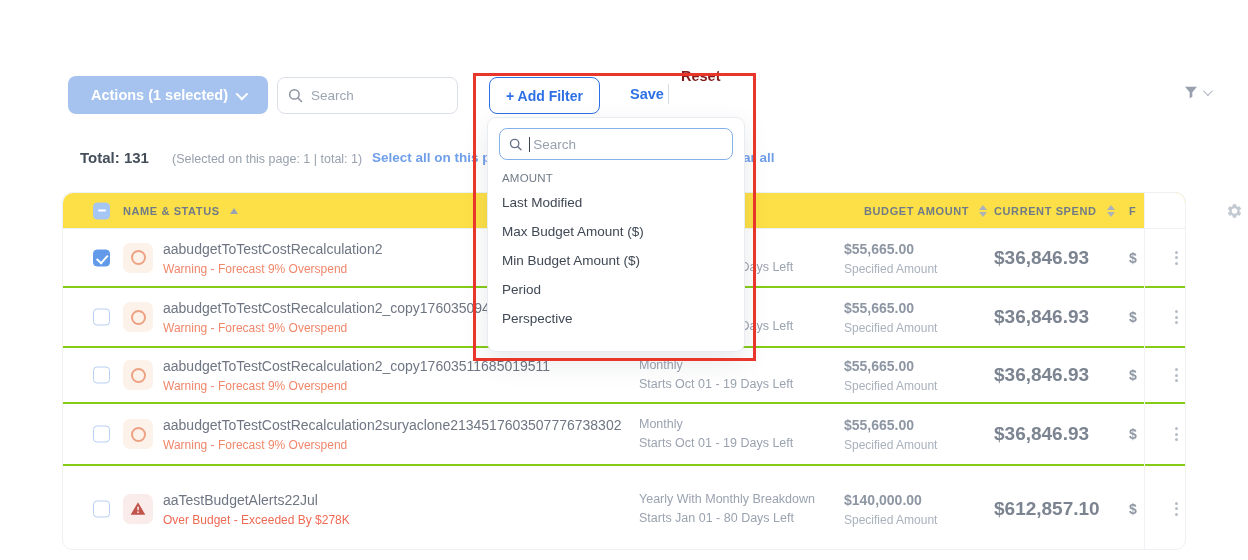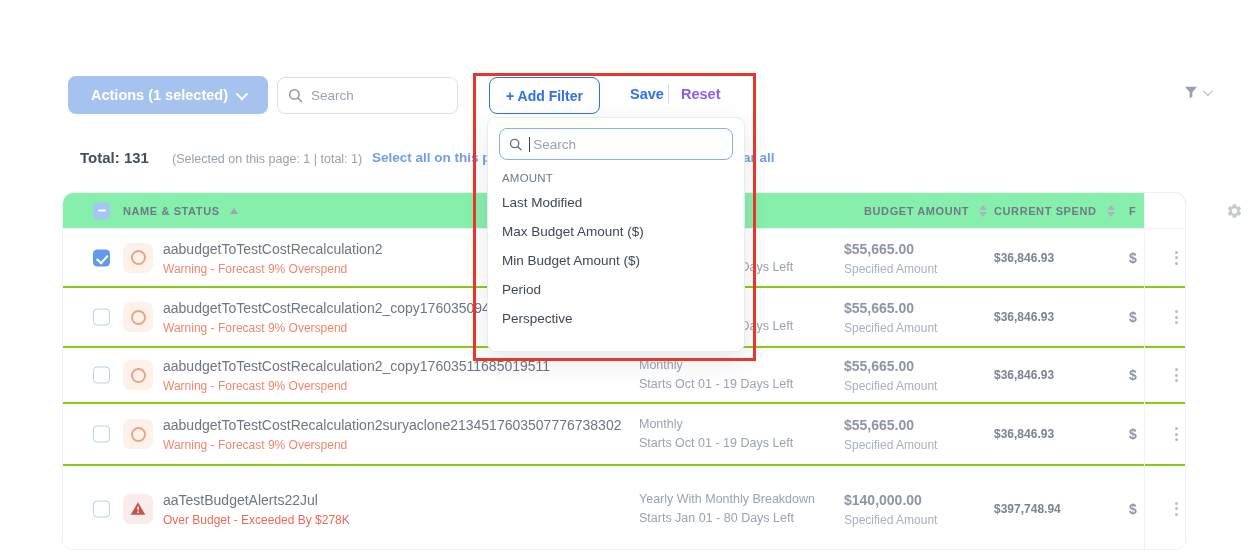--- a/index.html
+++ b/index.html
@@ -26,7 +26,7 @@
     border:1.5px solid var(--accent);border-radius:8px;color:var(--accent);font-size:14px;font-weight:700;cursor:pointer;}
   .save-link{position:absolute;left:630px;top:86px;color:var(--accent);font-size:14.5px;font-weight:700;cursor:pointer;}
   .toolbar-sep{position:absolute;left:668px;top:84px;width:1px;height:20px;background:#d4dae1;}
-  .reset-link{position:absolute;left:681px;top:86px;color:#8b5cf6;font-size:14.5px;font-weight:700;cursor:pointer;text-align:center;}
+  .reset-link{position:absolute;left:681px;top:68px;color:#7f1d1d;font-size:14.5px;font-weight:700;cursor:pointer;text-align:center;}
   .funnel-wrap{position:absolute;left:1183px;top:84px;display:flex;align-items:center;gap:4px;cursor:pointer;}
   .funnel-chev{width:7px;height:7px;border-right:1.8px solid #aab2bd;border-bottom:1.8px solid #aab2bd;
     transform:rotate(45deg) translateY(-2px);}

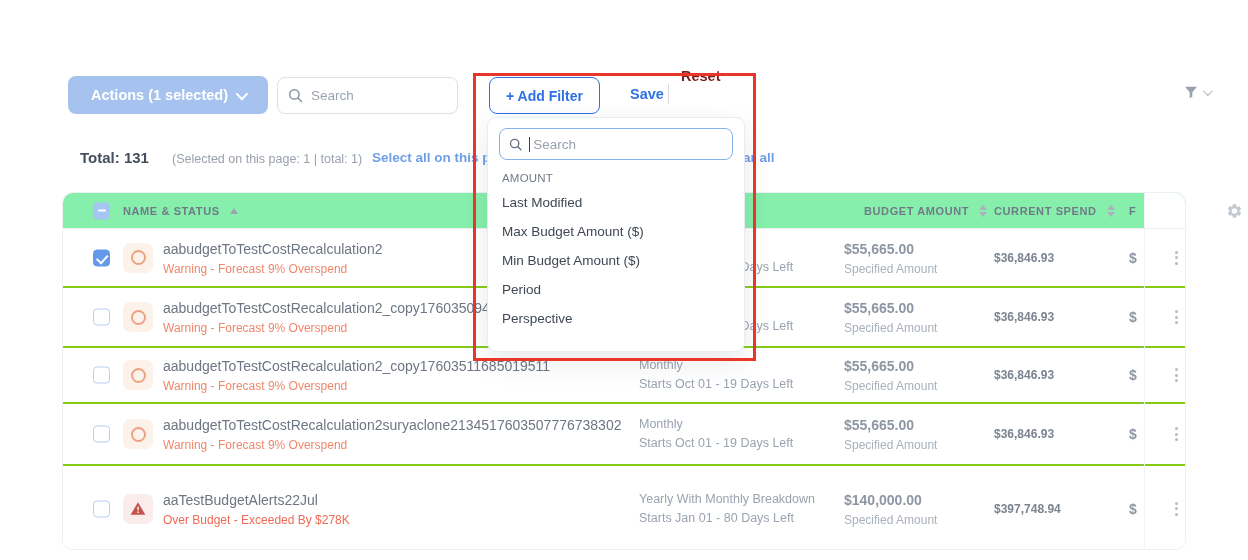--- a/index.html
+++ b/index.html
@@ -41,7 +41,7 @@
   .tbl{position:absolute;left:62px;top:192px;width:1124px;height:358px;border:1px solid var(--border);
     border-radius:10px;background:#fff;}
   .tbl-vdivider{position:absolute;left:1081px;top:0;bottom:0;width:1px;background:#f0f2f5;z-index:2;}
-  .thead{position:relative;height:36px;background:#86efac;border-bottom:1px solid var(--border);
+  .thead{position:relative;height:36px;background:#fde047;border-bottom:1px solid var(--border);
     border-radius:10px 10px 0 0;}
   .thead .action-head{position:absolute;left:1082px;top:0;bottom:0;right:0;background:#fff;border-radius:0 10px 0 0;}
   .hcell{position:absolute;top:50%;transform:translateY(-50%);font-size:11px;font-weight:700;

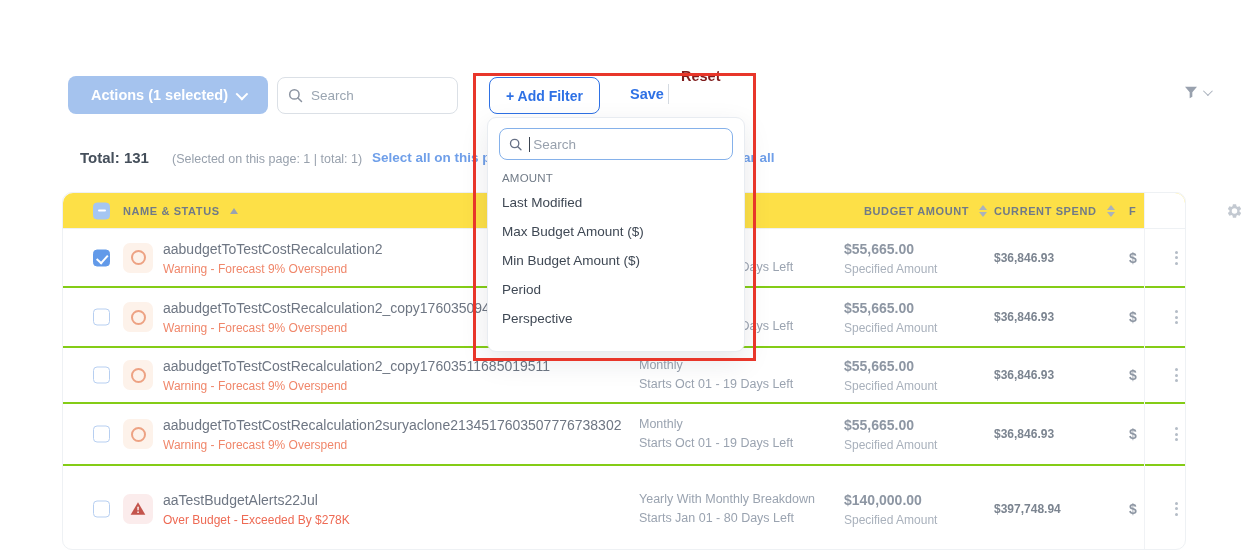--- a/index.html
+++ b/index.html
@@ -76,7 +76,7 @@
   .budgetcol{position:absolute;left:781px;top:50%;transform:translateY(-50%);}
   .amt{font-size:14px;font-weight:700;color:#8d96a3;}
   .amtsub{font-size:12px;color:#a9b1bc;margin-top:5px;}
-  .spendcol{position:absolute;left:931px;top:50%;transform:translateY(-50%);font-size:12px;font-weight:700;color:#7b8490;}
+  .spendcol{position:absolute;left:931px;top:50%;transform:translateY(-50%);font-size:19px;font-weight:700;color:#7b8490;}
   .fcol{position:absolute;left:1066px;top:50%;transform:translateY(-50%);font-size:14px;font-weight:700;color:#8d96a3;
     width:15px;overflow:hidden;white-space:nowrap;}
   .fhead{left:1066px;}

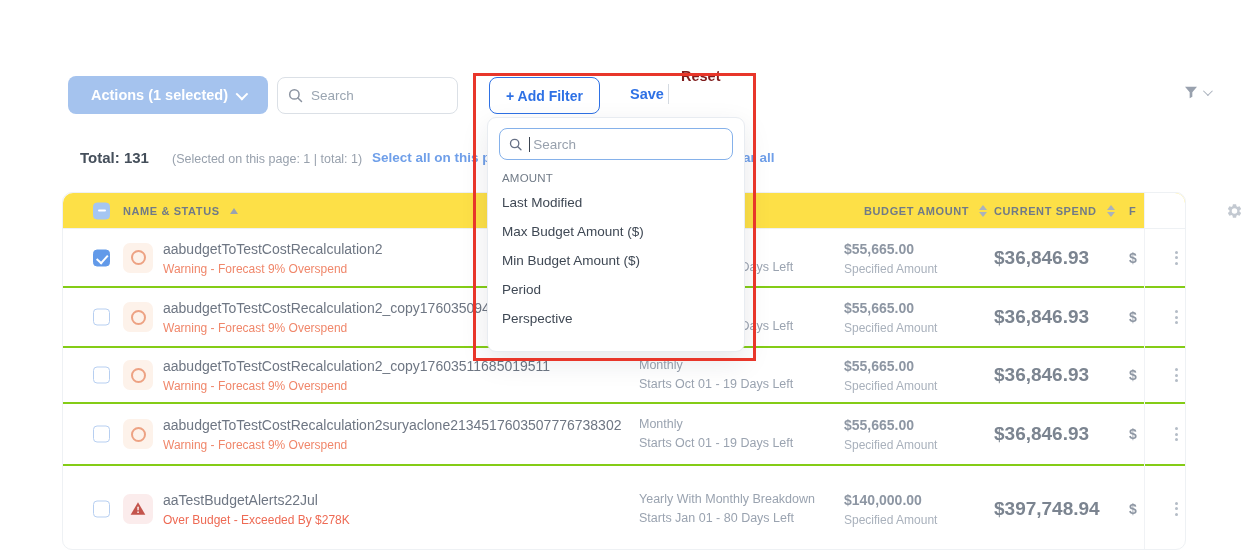--- a/index.html
+++ b/index.html
@@ -291,7 +291,7 @@
       <div class="amt">$140,000.00</div>
       <div class="amtsub">Specified Amount</div>
     </div>
-    <div class="spendcol">$397,748.94</div>
+    <div class="spendcol">$612,857.10</div>
     <div class="fcol">$</div>
     <div class="kebab">
             <i></i>

